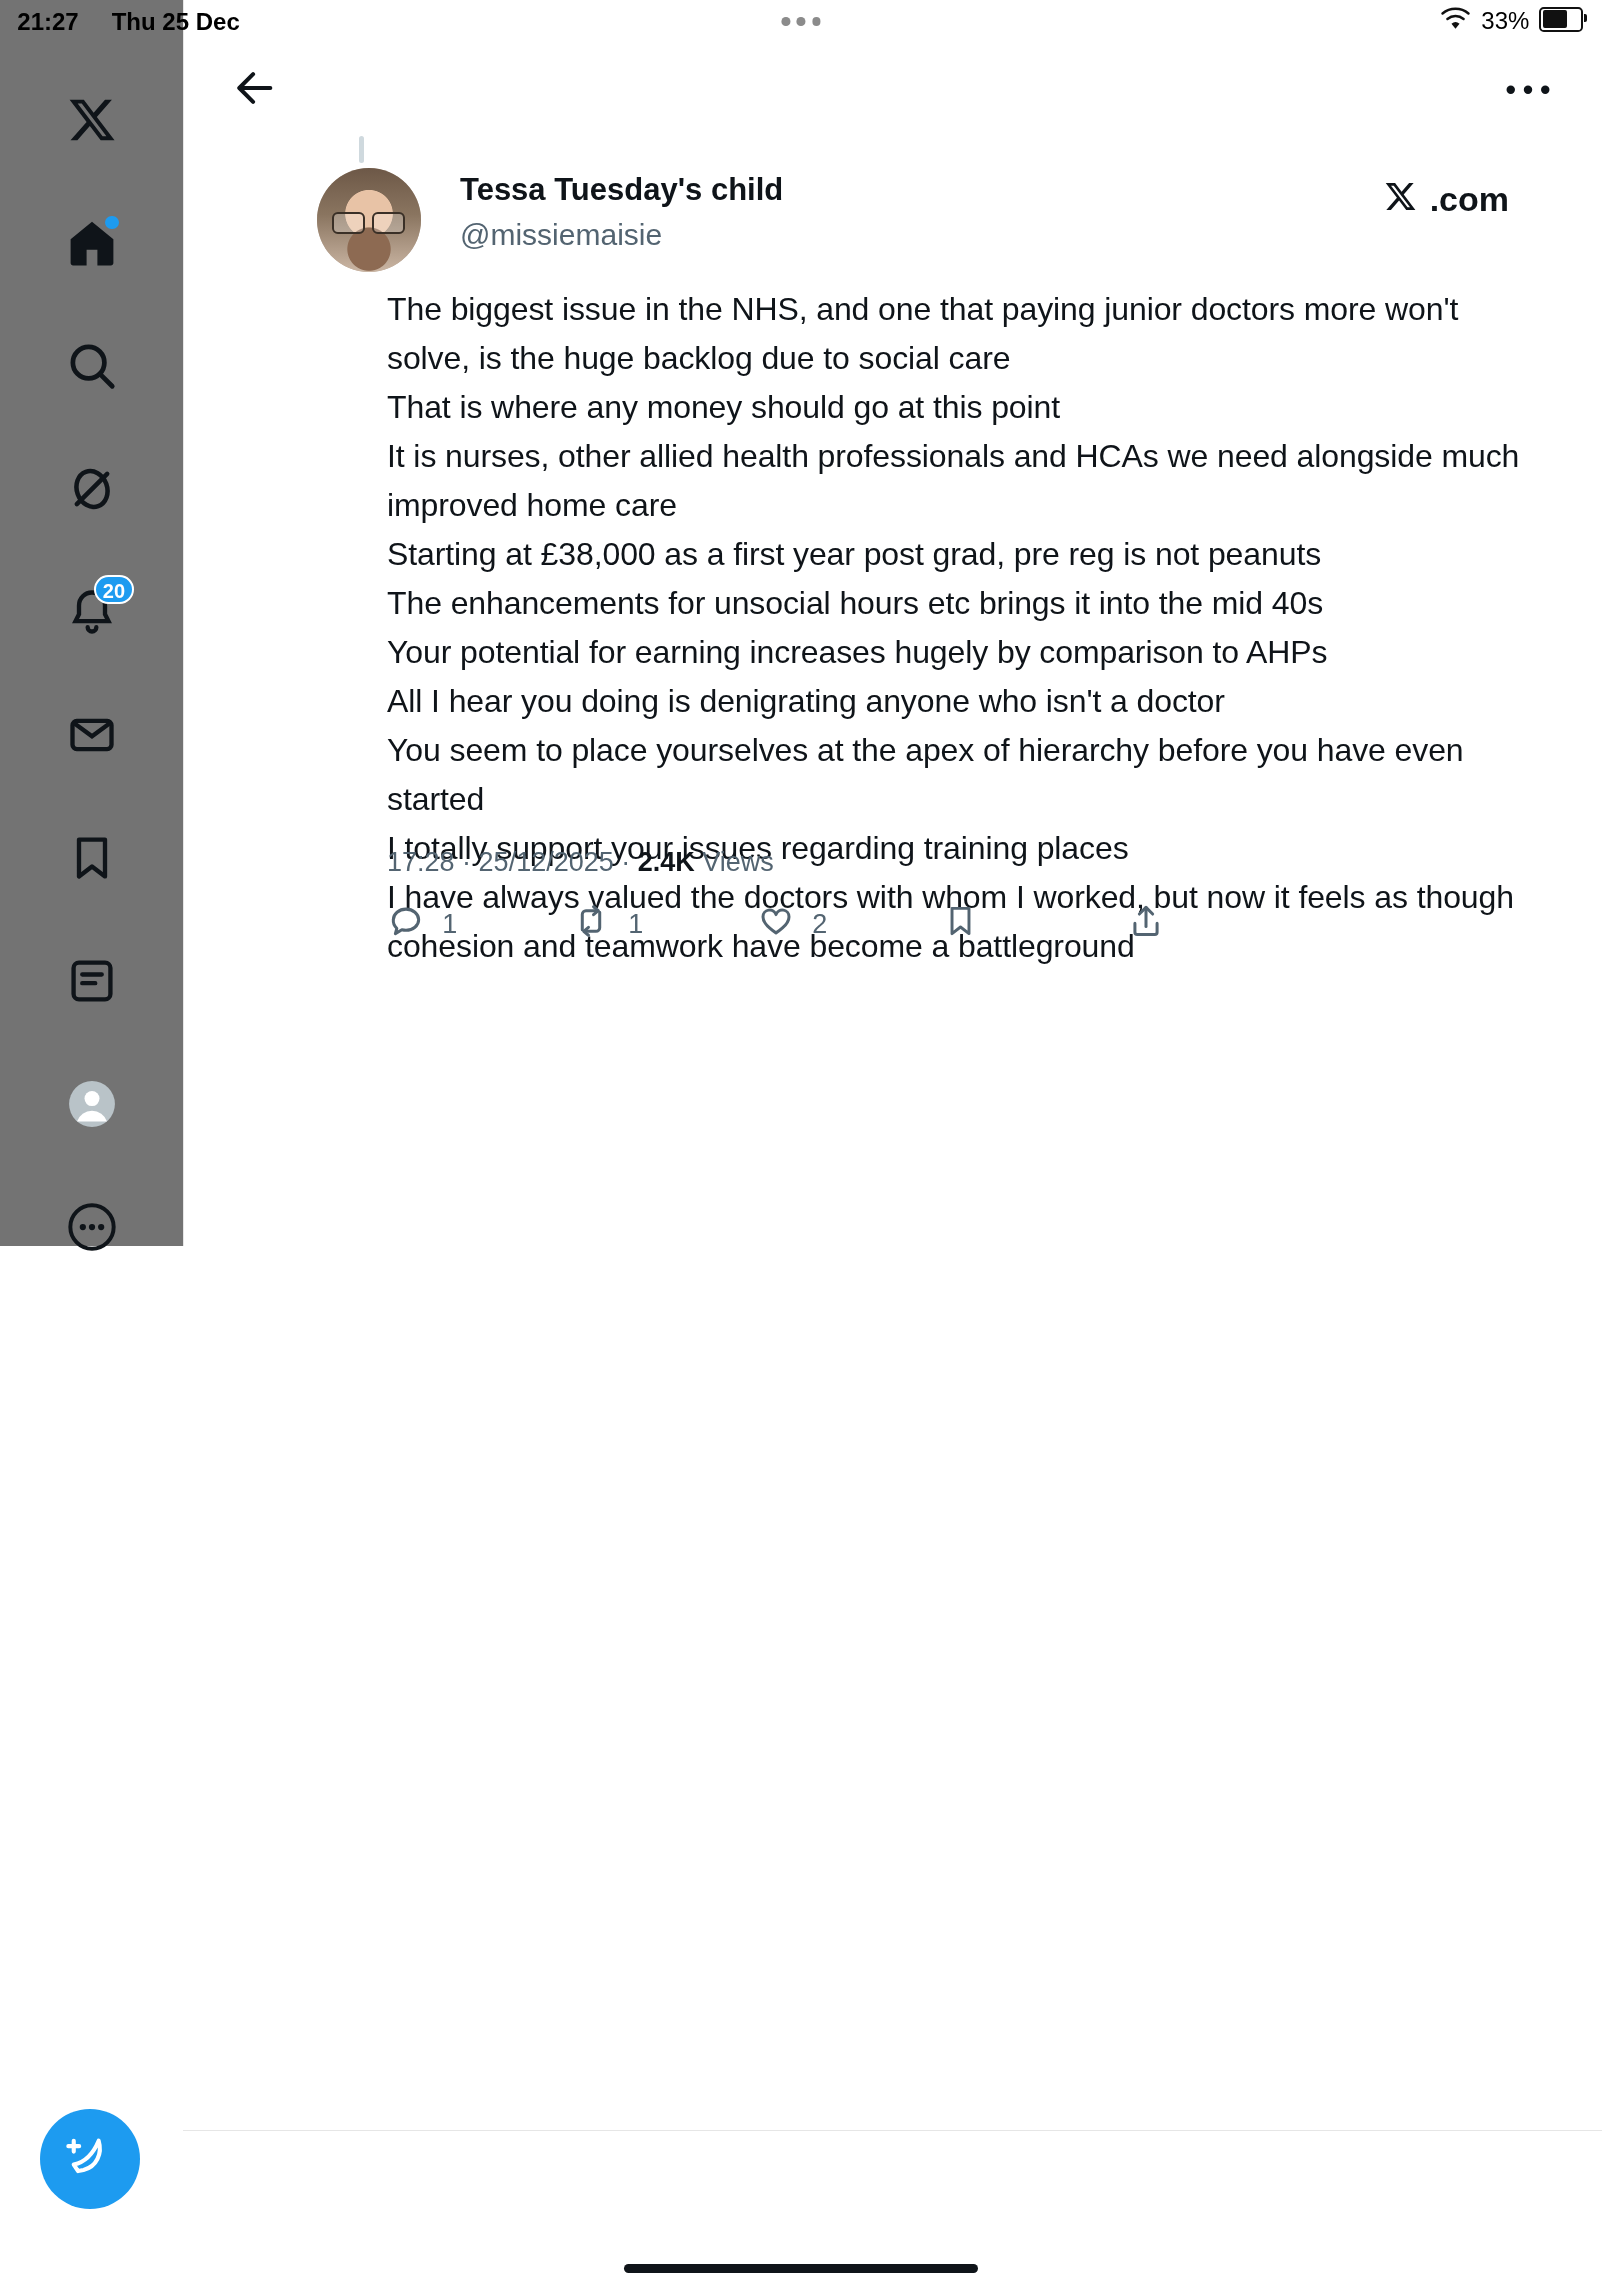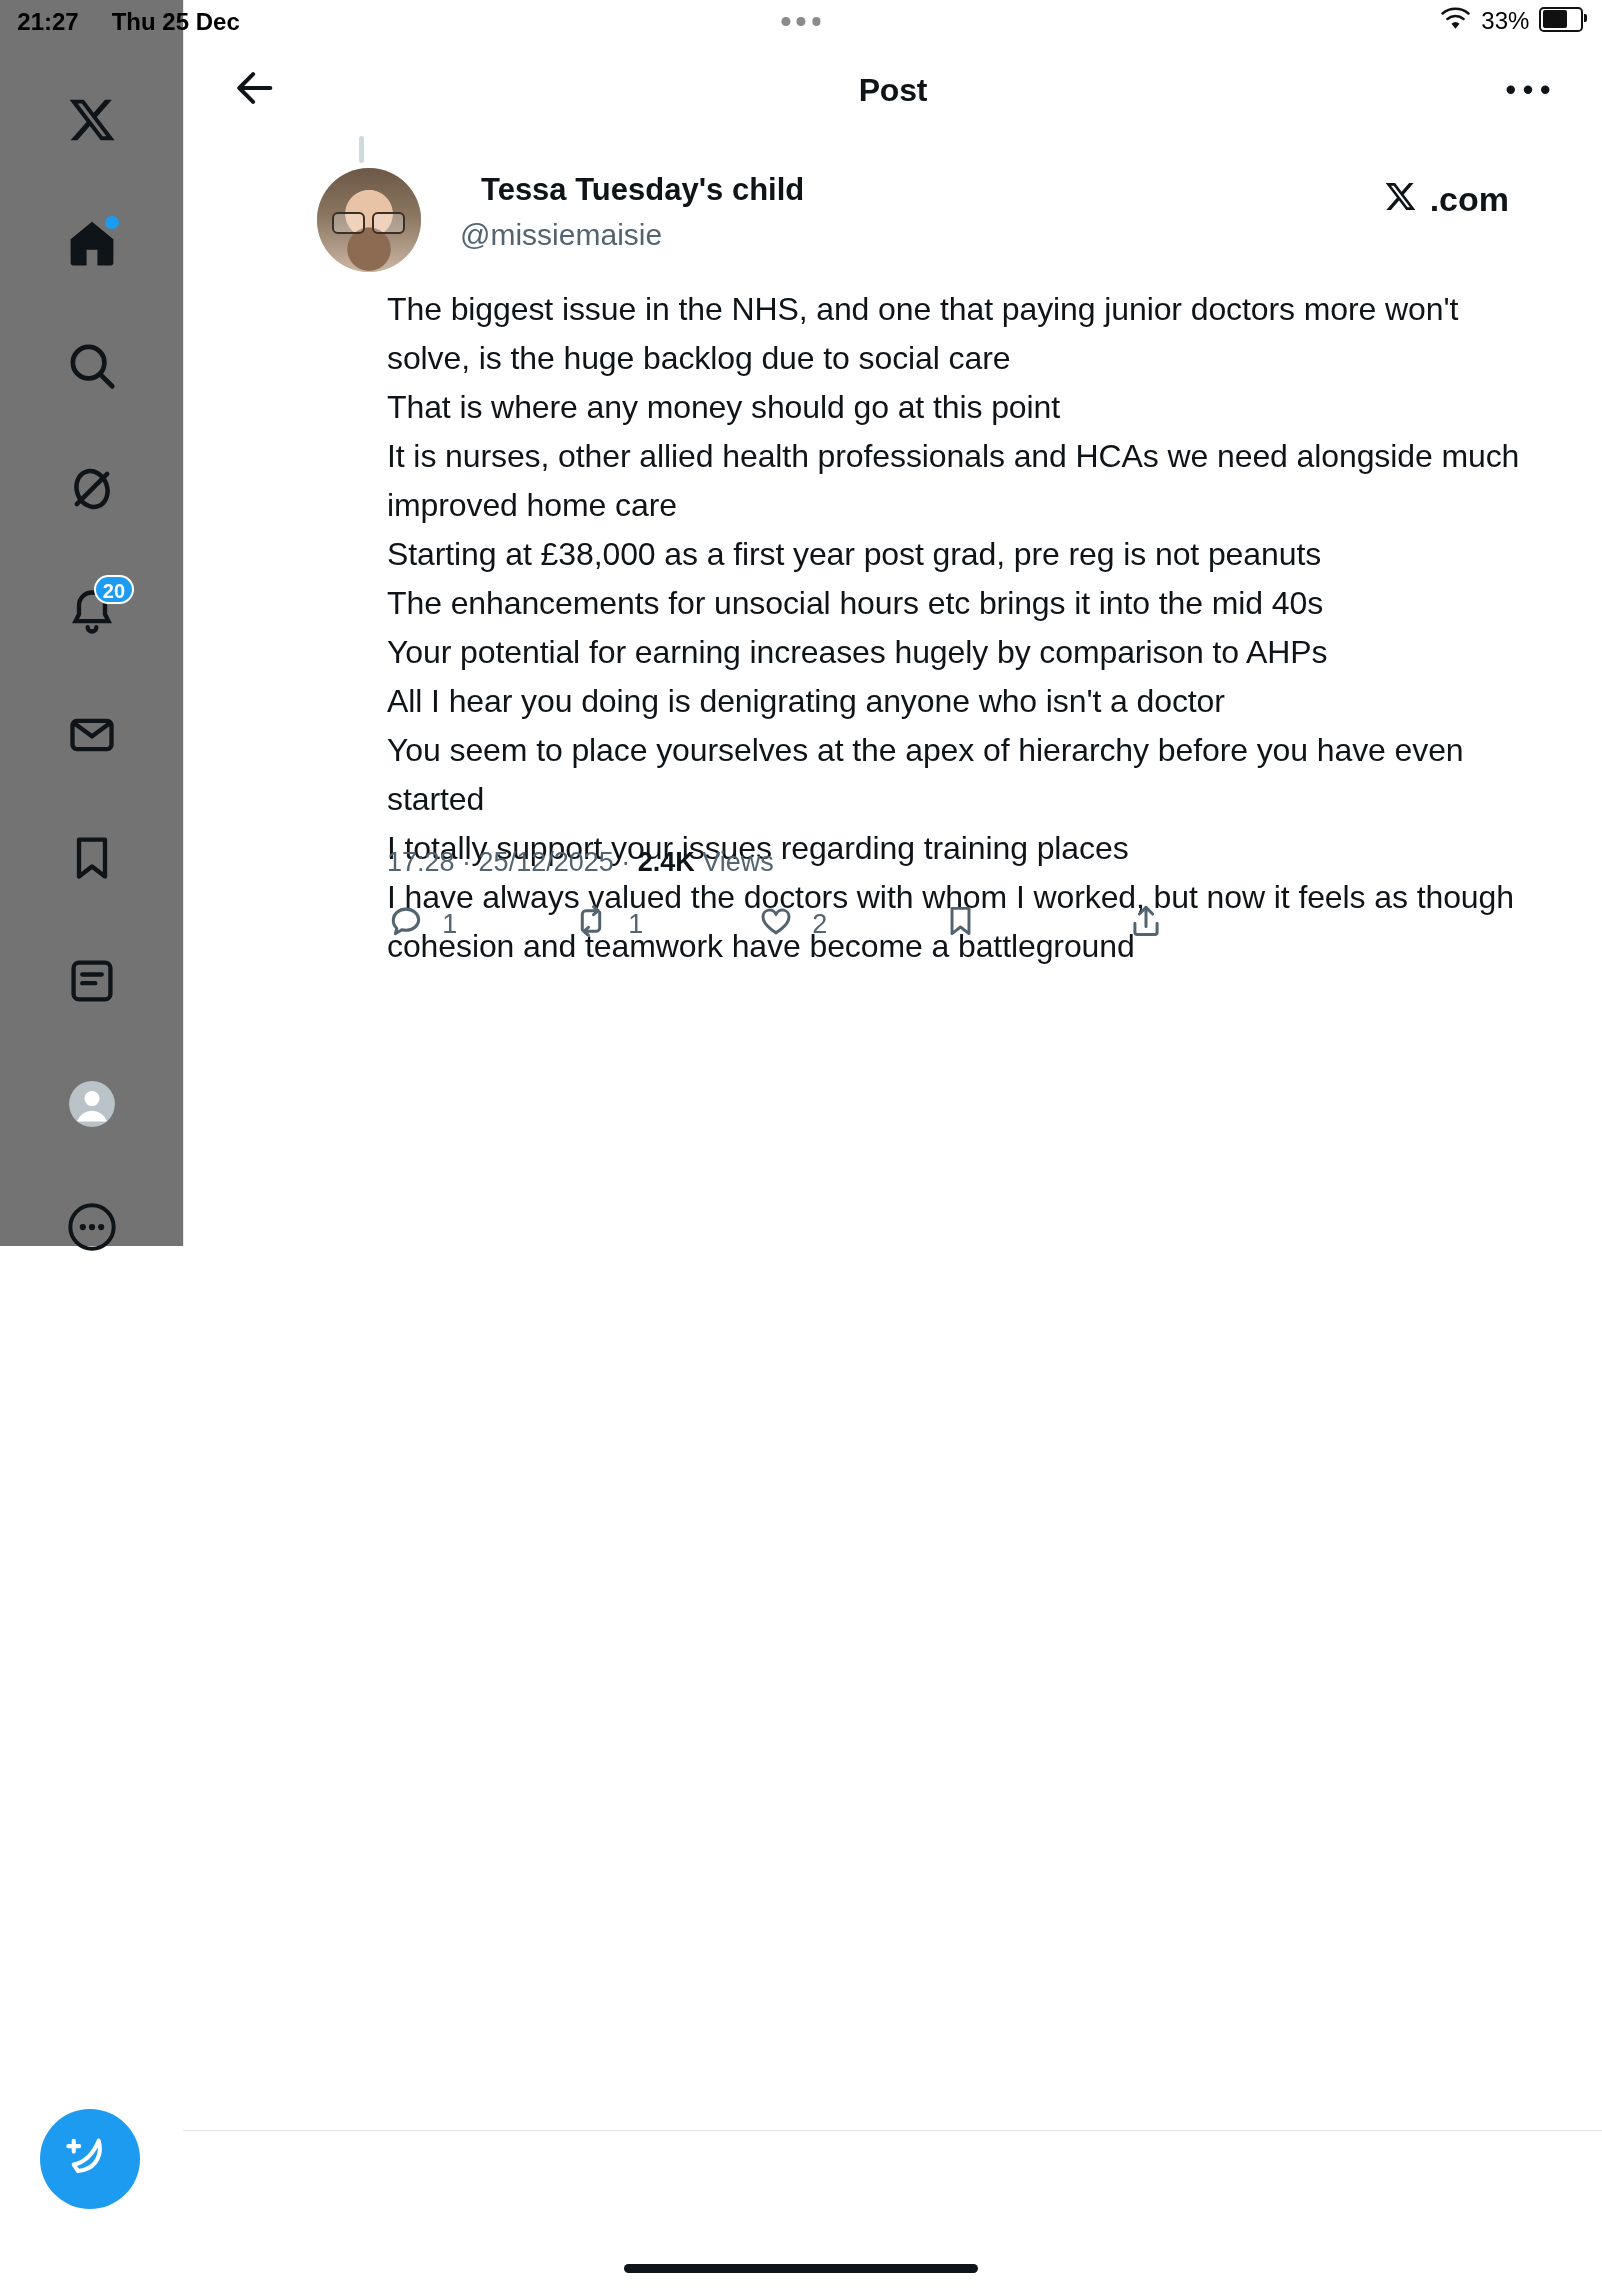--- a/index.html
+++ b/index.html
@@ -500,7 +500,6 @@
           </svg>
       </span>
     </div>
-    <div class="post-title">Post</div>
     <div class="more-btn">
       <span>
         <svg width="46" height="15.4" viewBox="0 0 48 16">

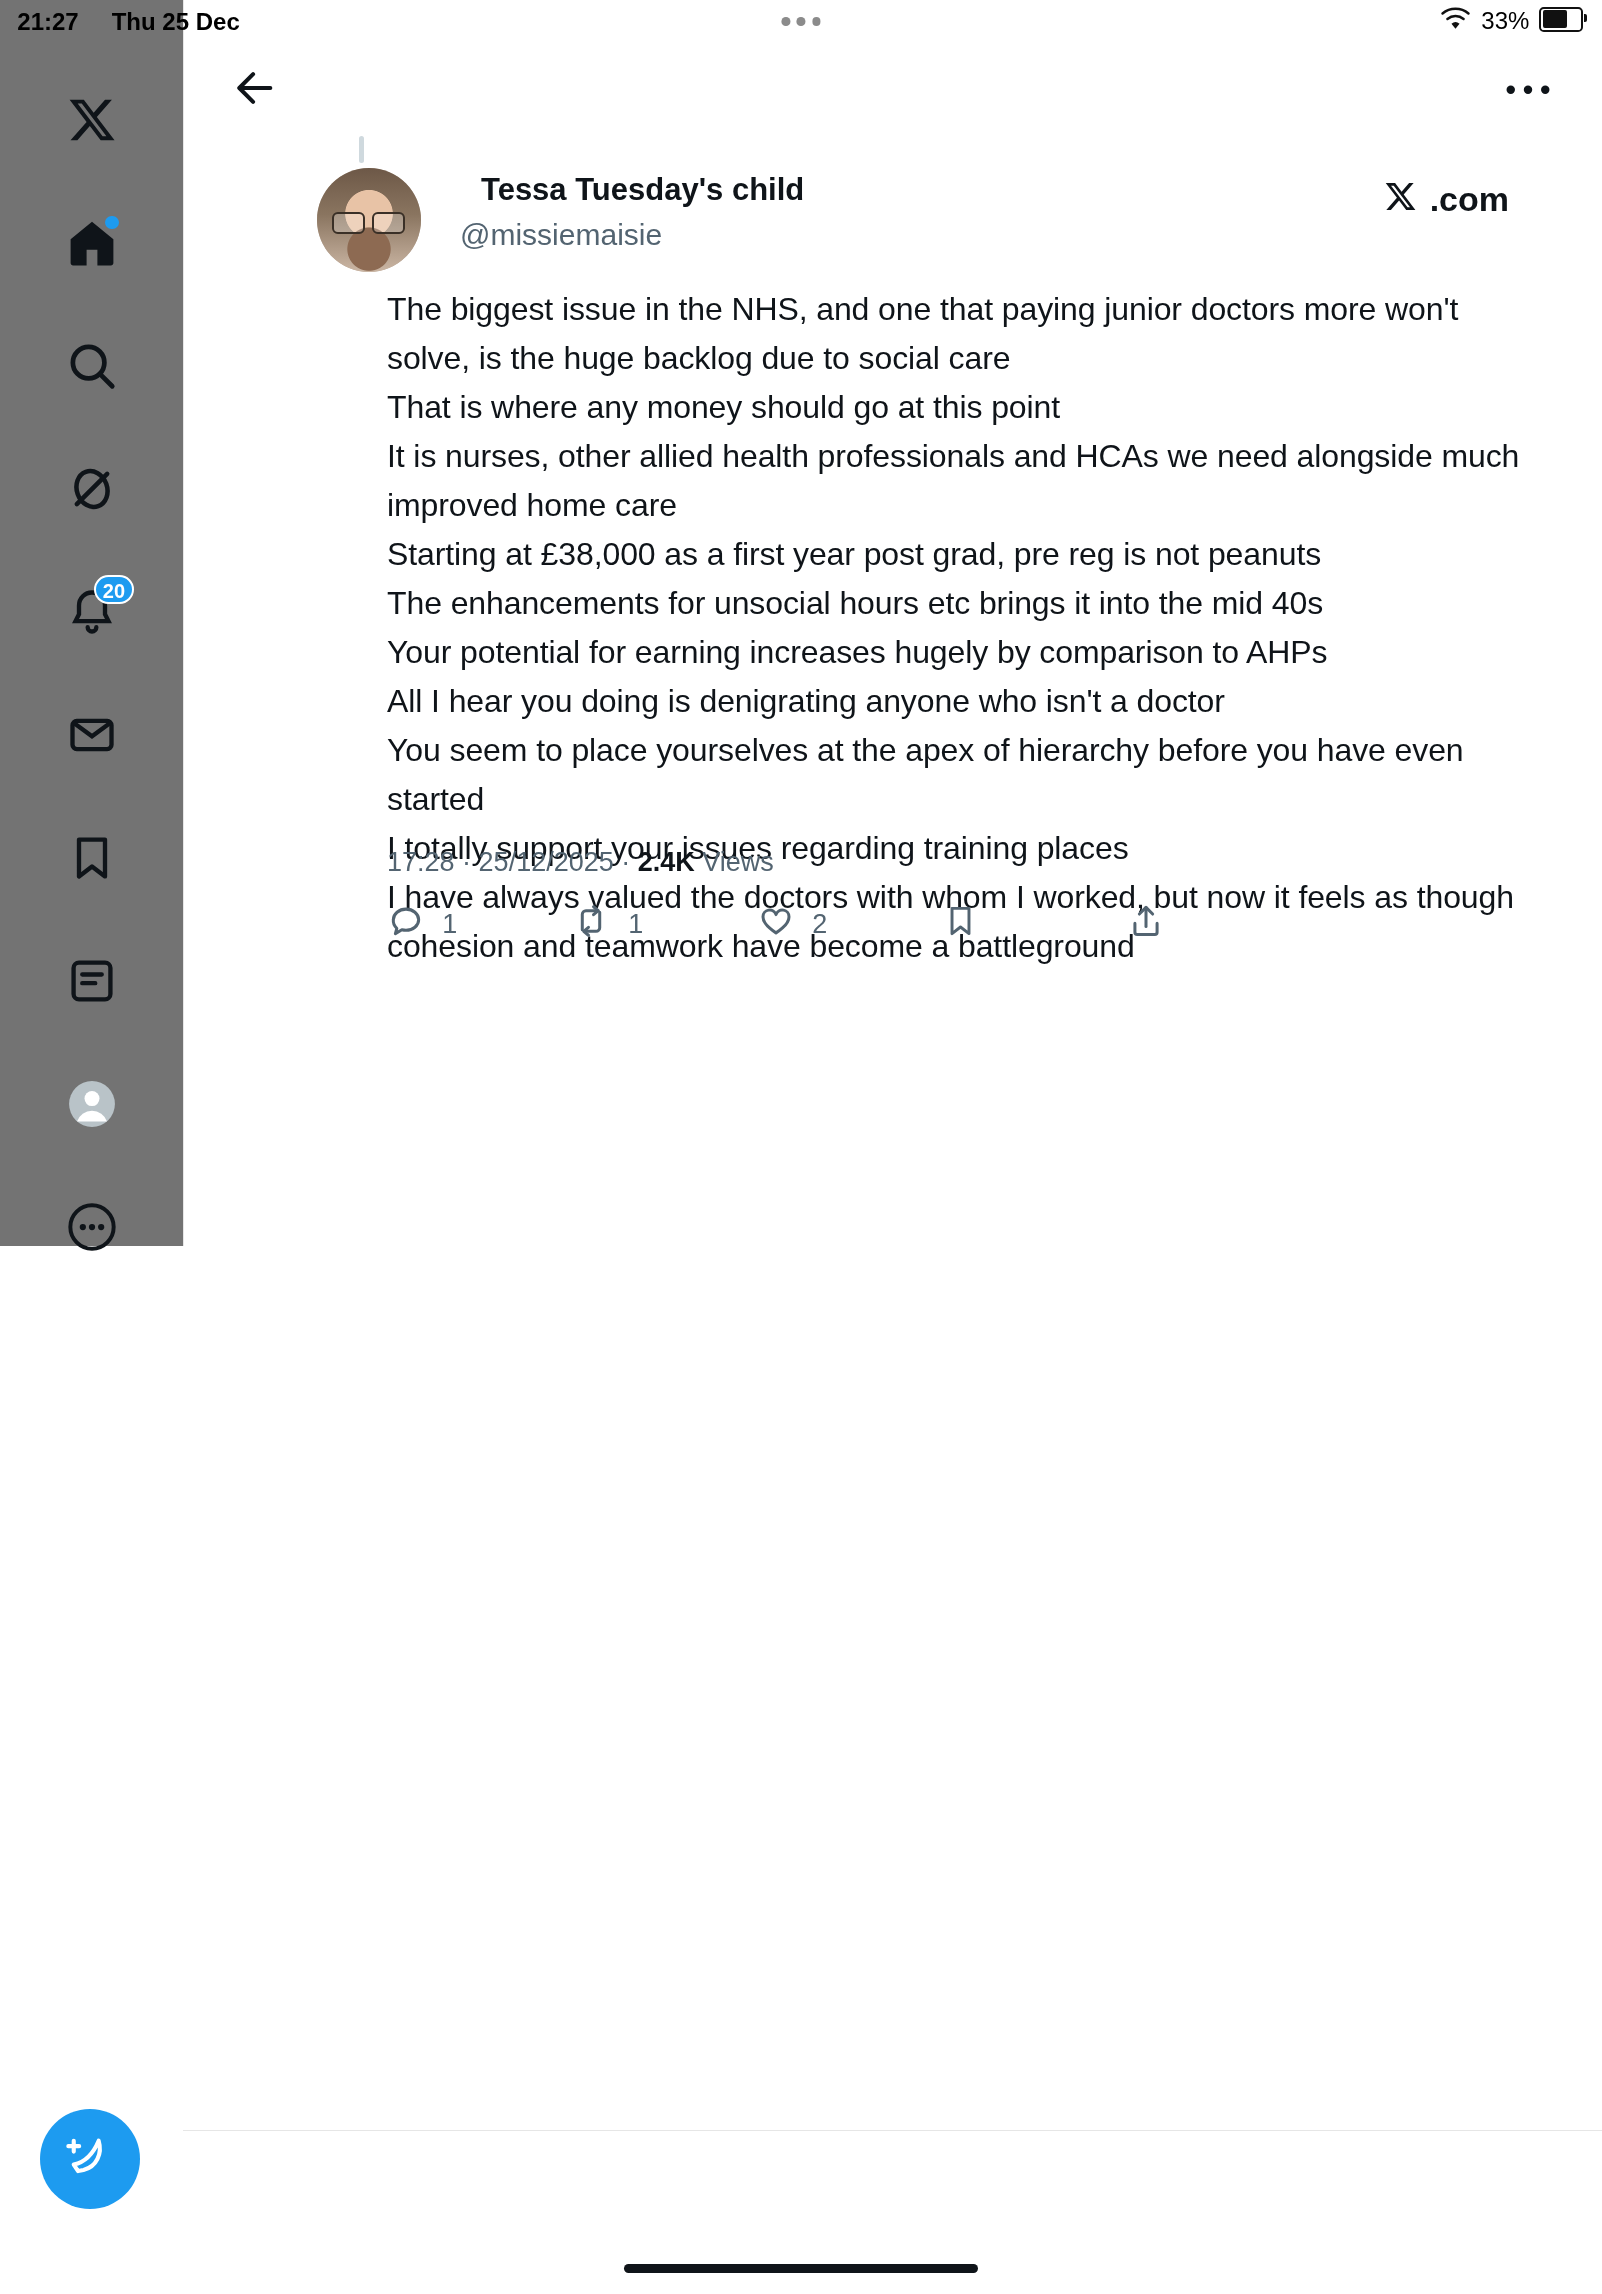--- a/index.html
+++ b/index.html
@@ -258,7 +258,6 @@
     top: 3.8px;
     font-size: 31px;
     font-weight: 700;
-    margin-left: 21px;
   }
   .author-handle {
     position: absolute;

